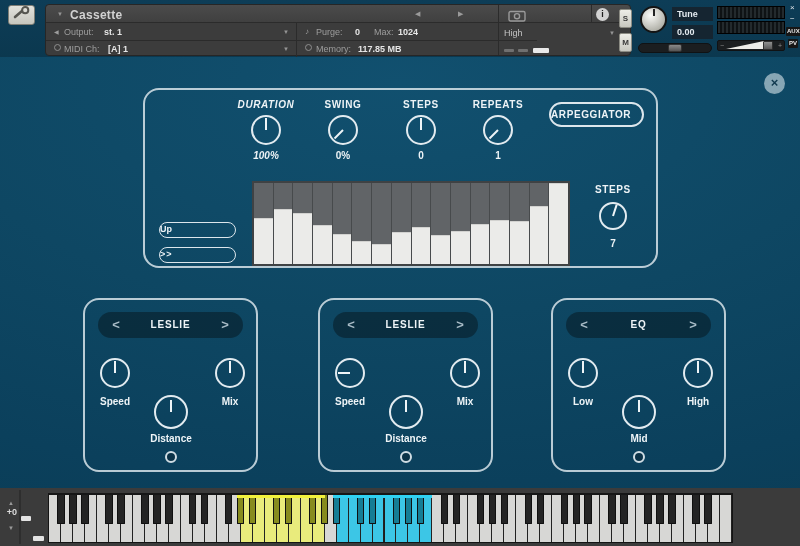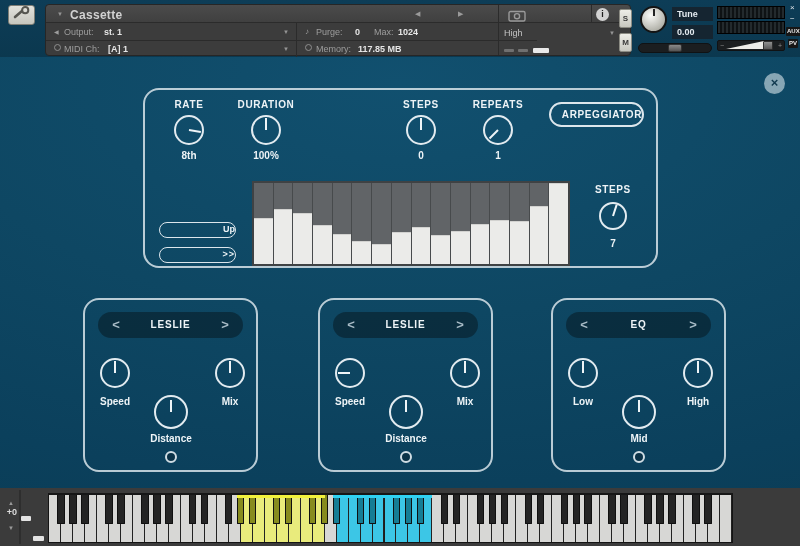--- a/index.html
+++ b/index.html
@@ -168,13 +168,6 @@
 
   <div id="arp-panel">
 
-  <div class="knob-col" style="left: 4px;">
-        <div class="k-label">RATE</div>
-        <div class="knob">
-          <div class="ptr" style="transform: rotate(100deg);"></div>
-        </div>
-        <div class="k-value">8th</div>
-      </div>
       <div class="knob-col" style="left: 81px;">
         <div class="k-label">DURATION</div>
         <div class="knob">

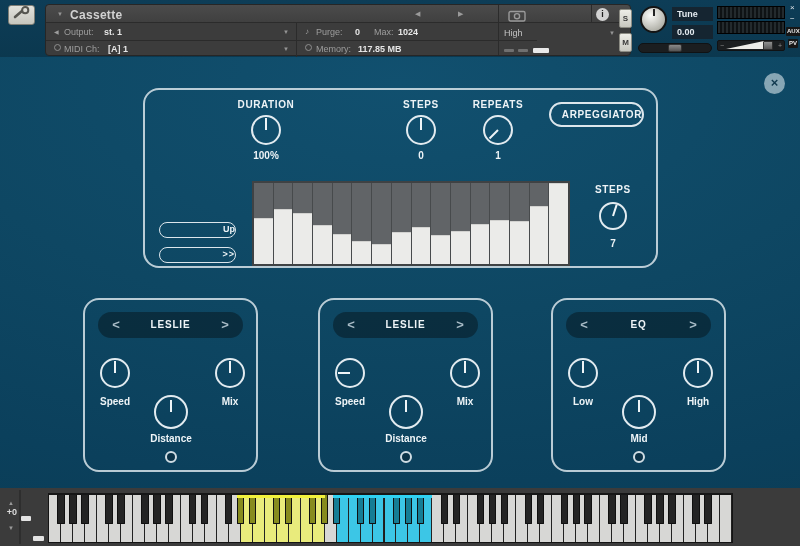--- a/index.html
+++ b/index.html
@@ -168,7 +168,7 @@
 
   <div id="arp-panel">
 
-      <div class="knob-col" style="left: 81px;">
+      <div class="knob-col" style="left: 81px; font-style: italic;">
         <div class="k-label">DURATION</div>
         <div class="knob">
           <div class="ptr" style="transform: rotate(0deg);"></div>

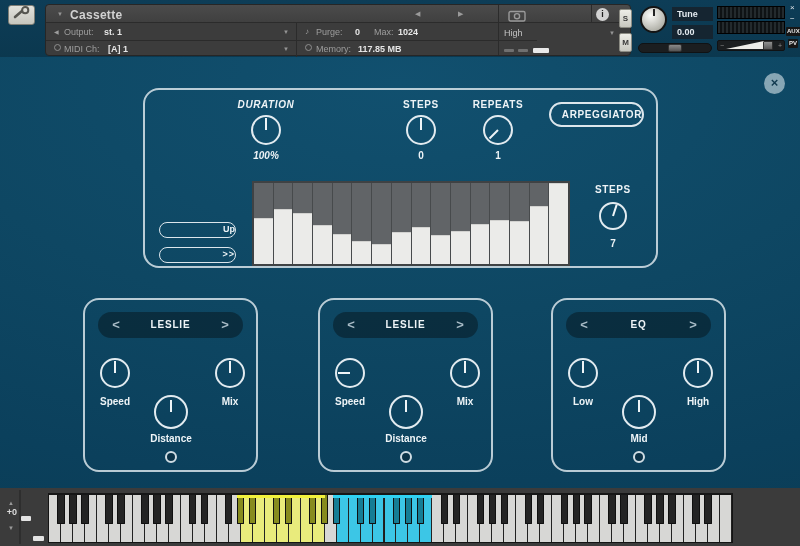--- a/index.html
+++ b/index.html
@@ -174,6 +174,13 @@
           <div class="ptr" style="transform: rotate(0deg);"></div>
         </div>
         <div class="k-value">100%</div>
+      </div>
+      <div class="knob-col" style="left: 158px;">
+        <div class="k-label">SWING</div>
+        <div class="knob">
+          <div class="ptr" style="transform: rotate(-135deg);"></div>
+        </div>
+        <div class="k-value">0%</div>
       </div>
       <div class="knob-col" style="left: 236px;">
         <div class="k-label">STEPS</div>

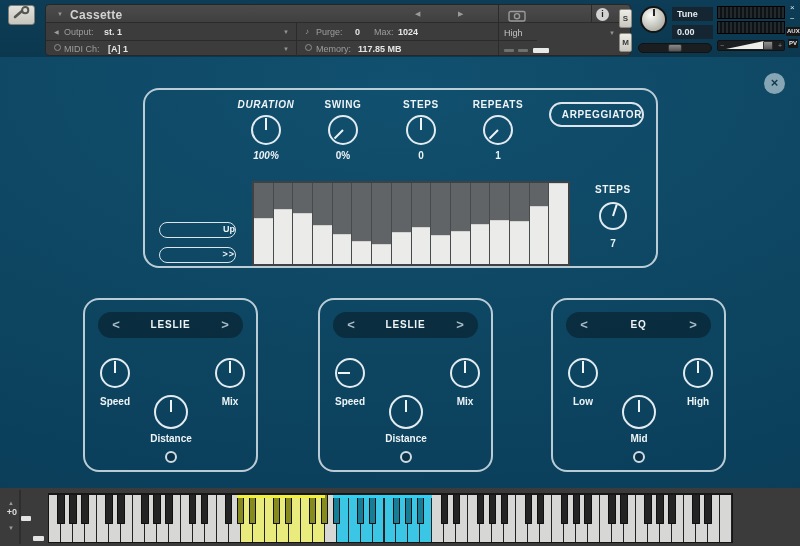--- a/index.html
+++ b/index.html
@@ -44,7 +44,7 @@
   .k-value{font-size:10px;font-weight:bold;color:#edf3f6;line-height:12px;margin-top:5px;}
   .knob{width:30px;height:30px;border:2px solid #e2ebf0;border-radius:50%;margin:4px auto 0;position:relative;}
   .knob .ptr{position:absolute;left:calc(50% - 1px);bottom:50%;width:2px;height:12px;background:#eef4f7;transform-origin:50% 100%;}
-  .pillbtn{position:absolute;border:2px solid #dce6ec;border-radius:14px;color:#eef4f7;font-weight:bold;text-align:right;background:transparent;}
+  .pillbtn{position:absolute;border:2px solid #dce6ec;border-radius:14px;color:#eef4f7;font-weight:bold;text-align:left;background:transparent;}
   #arp-btn{left:549px;top:102px;width:95px;height:25px;font-size:10px;letter-spacing:.6px;line-height:22px;}
   #latch-btn{left:549px;top:137px;width:95px;height:25px;font-size:10px;letter-spacing:.6px;line-height:22px;}
   #up-btn{left:159px;top:222px;width:77px;height:16px;border-radius:9px;font-size:9px;line-height:13px;border-width:1.5px;}

